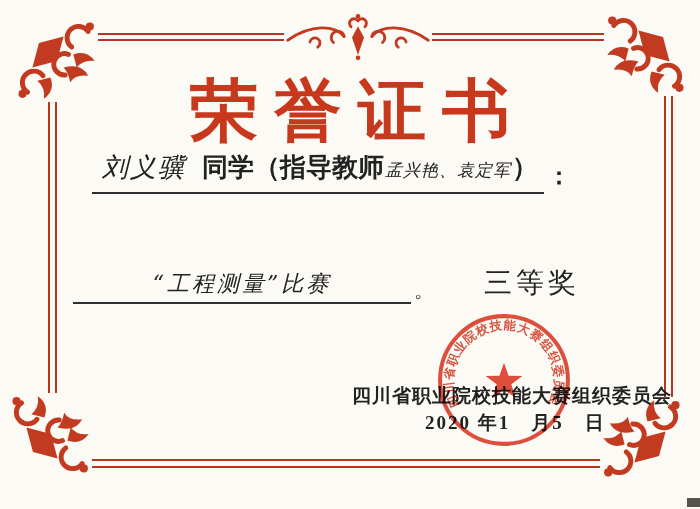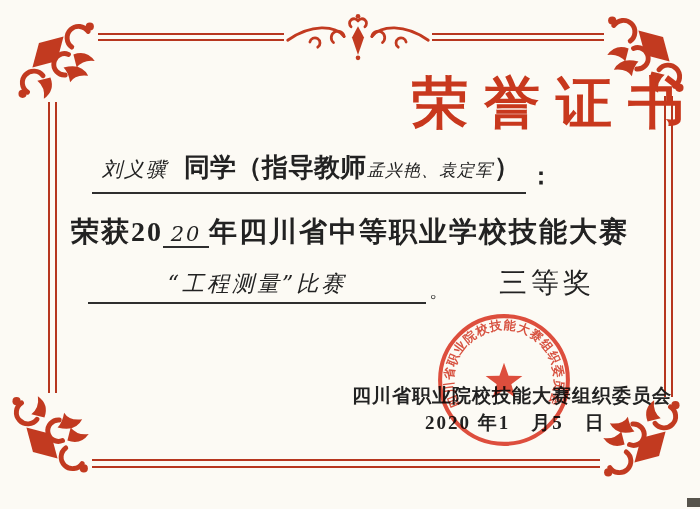--- a/index.html
+++ b/index.html
@@ -32,8 +32,8 @@
 
   .title {
     position:absolute; top:66px; left:0; width:100%;
-    text-align:right;
-    font-size:56px; font-weight:900;
+    text-align:center;
+    font-size:68px; font-weight:900;
     color:var(--title-red, #c8381d);
     letter-spacing:16px; text-indent:16px;
     z-index:3;

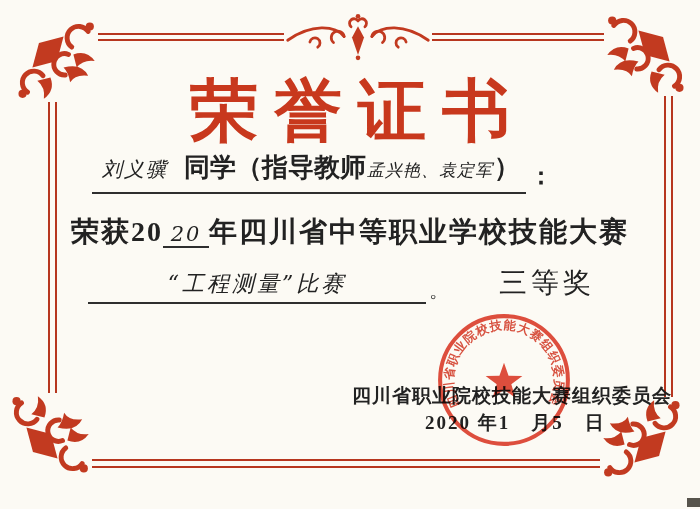--- a/index.html
+++ b/index.html
@@ -52,7 +52,7 @@
     border-bottom:2px solid #2e2e2e;
     padding:0 6px 3px 10px; min-width:336px;
   }
-  .recipient-name { font-size:20px; margin-right:16px; letter-spacing:2px; }
+  .recipient-name { font-size:26px; margin-right:16px; letter-spacing:2px; }
   .salutation   { font-size:26px;font-family:Liberation Mono, monospace; }
   .teachers     { font-size:17px; margin:7px 1px; letter-spacing:1px; }
   .close-paren  { font-size:26px; }

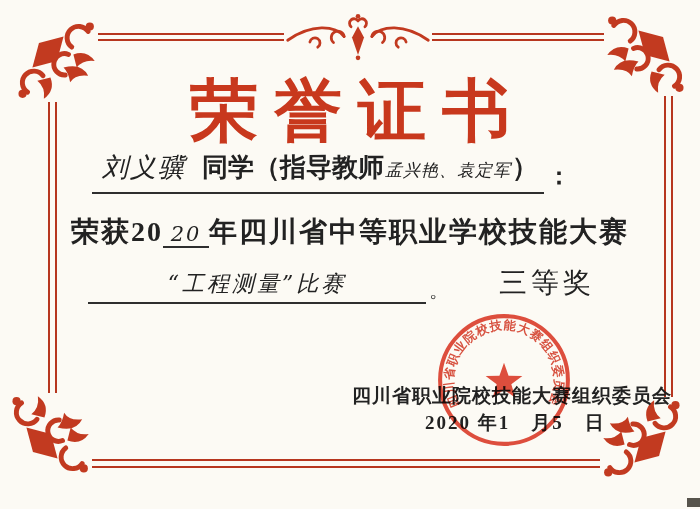--- a/index.html
+++ b/index.html
@@ -208,9 +208,6 @@
     <span class="colon ink">：</span>
   </div>
 
-  <div class="award-line ink">
-    <span>荣获20</span><span class="hand year-fill">20</span><span>年四川省中等职业学校技能大赛</span>
-  </div>
 
   <div class="event-line ink">
     <span class="event-underline">

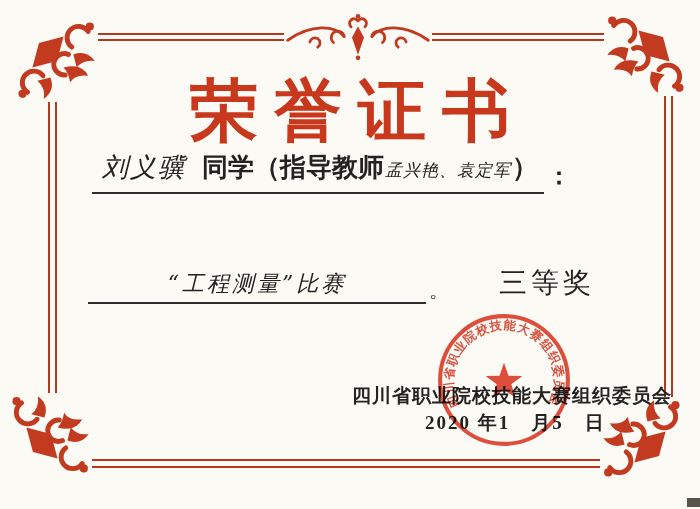--- a/index.html
+++ b/index.html
@@ -69,7 +69,7 @@
   }
 
   .event-line {
-    position:absolute; top:264px; left:88px; z-index:3;
+    position:absolute; top:264px; left:73px; z-index:3;
     display:flex; align-items:flex-end;
   }
   .event-underline {

